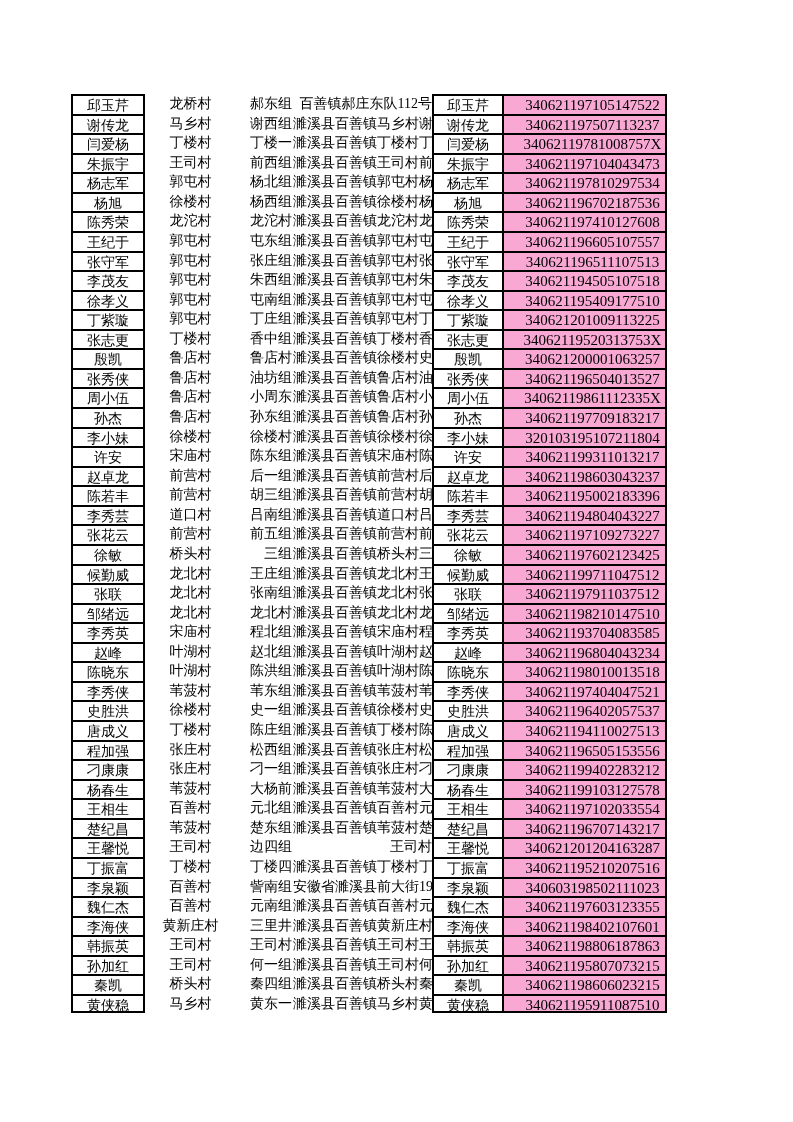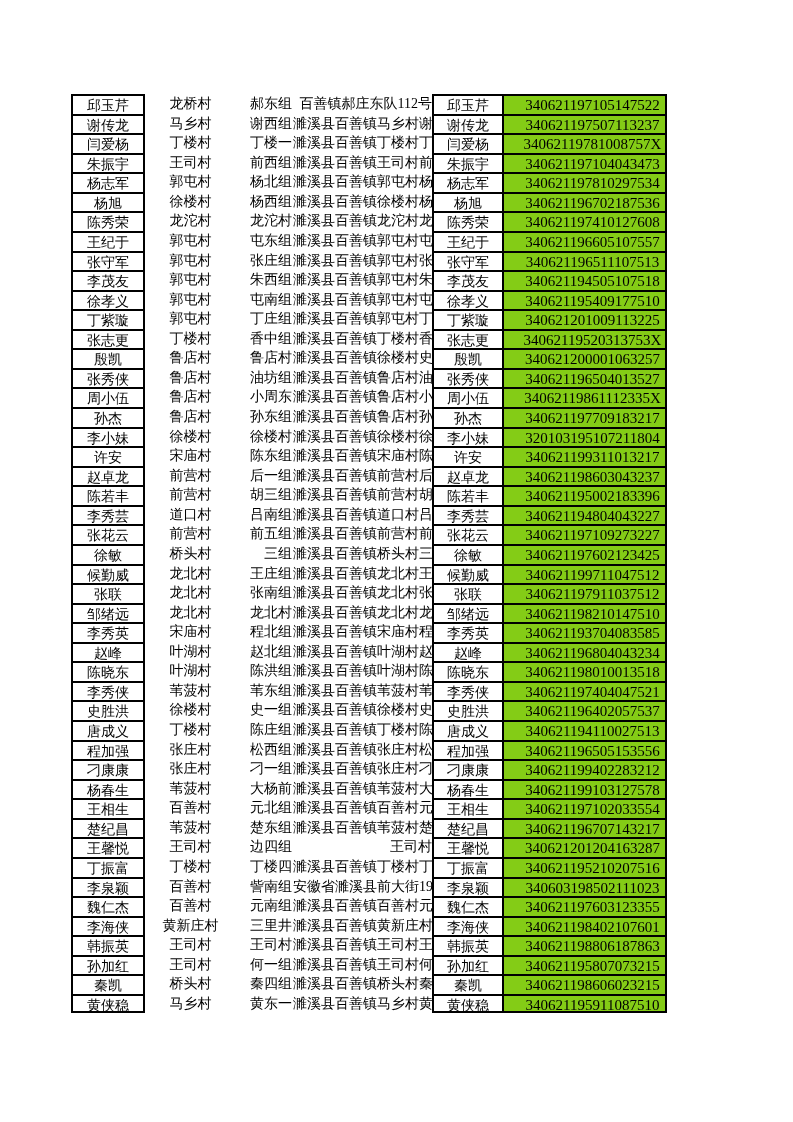--- a/index.html
+++ b/index.html
@@ -64,7 +64,7 @@
     border-top: 2px solid #000;
     text-align: center;
     font-size: 15px;
-    background: #84cc16;
+    background: #f9a8d4;
     padding-left: 16px;
   }
   .row:last-child .c-name2,

